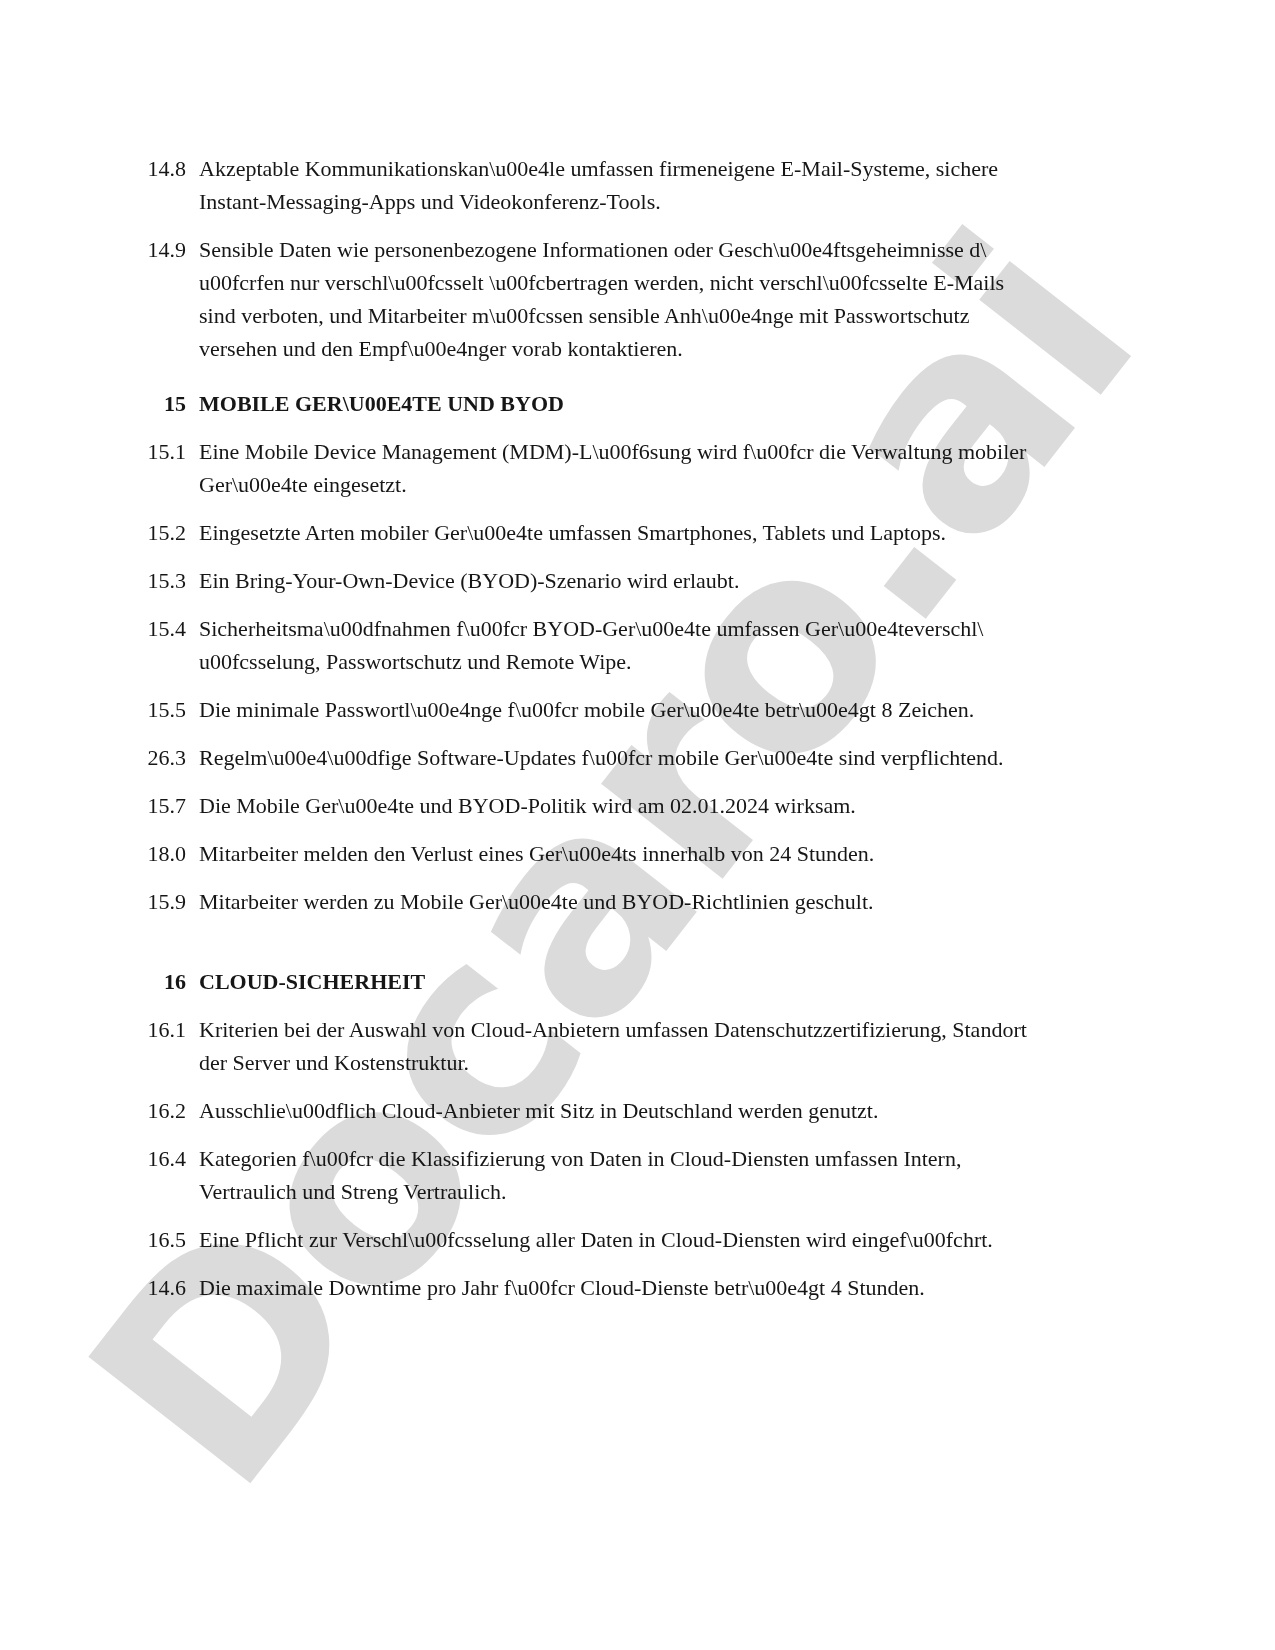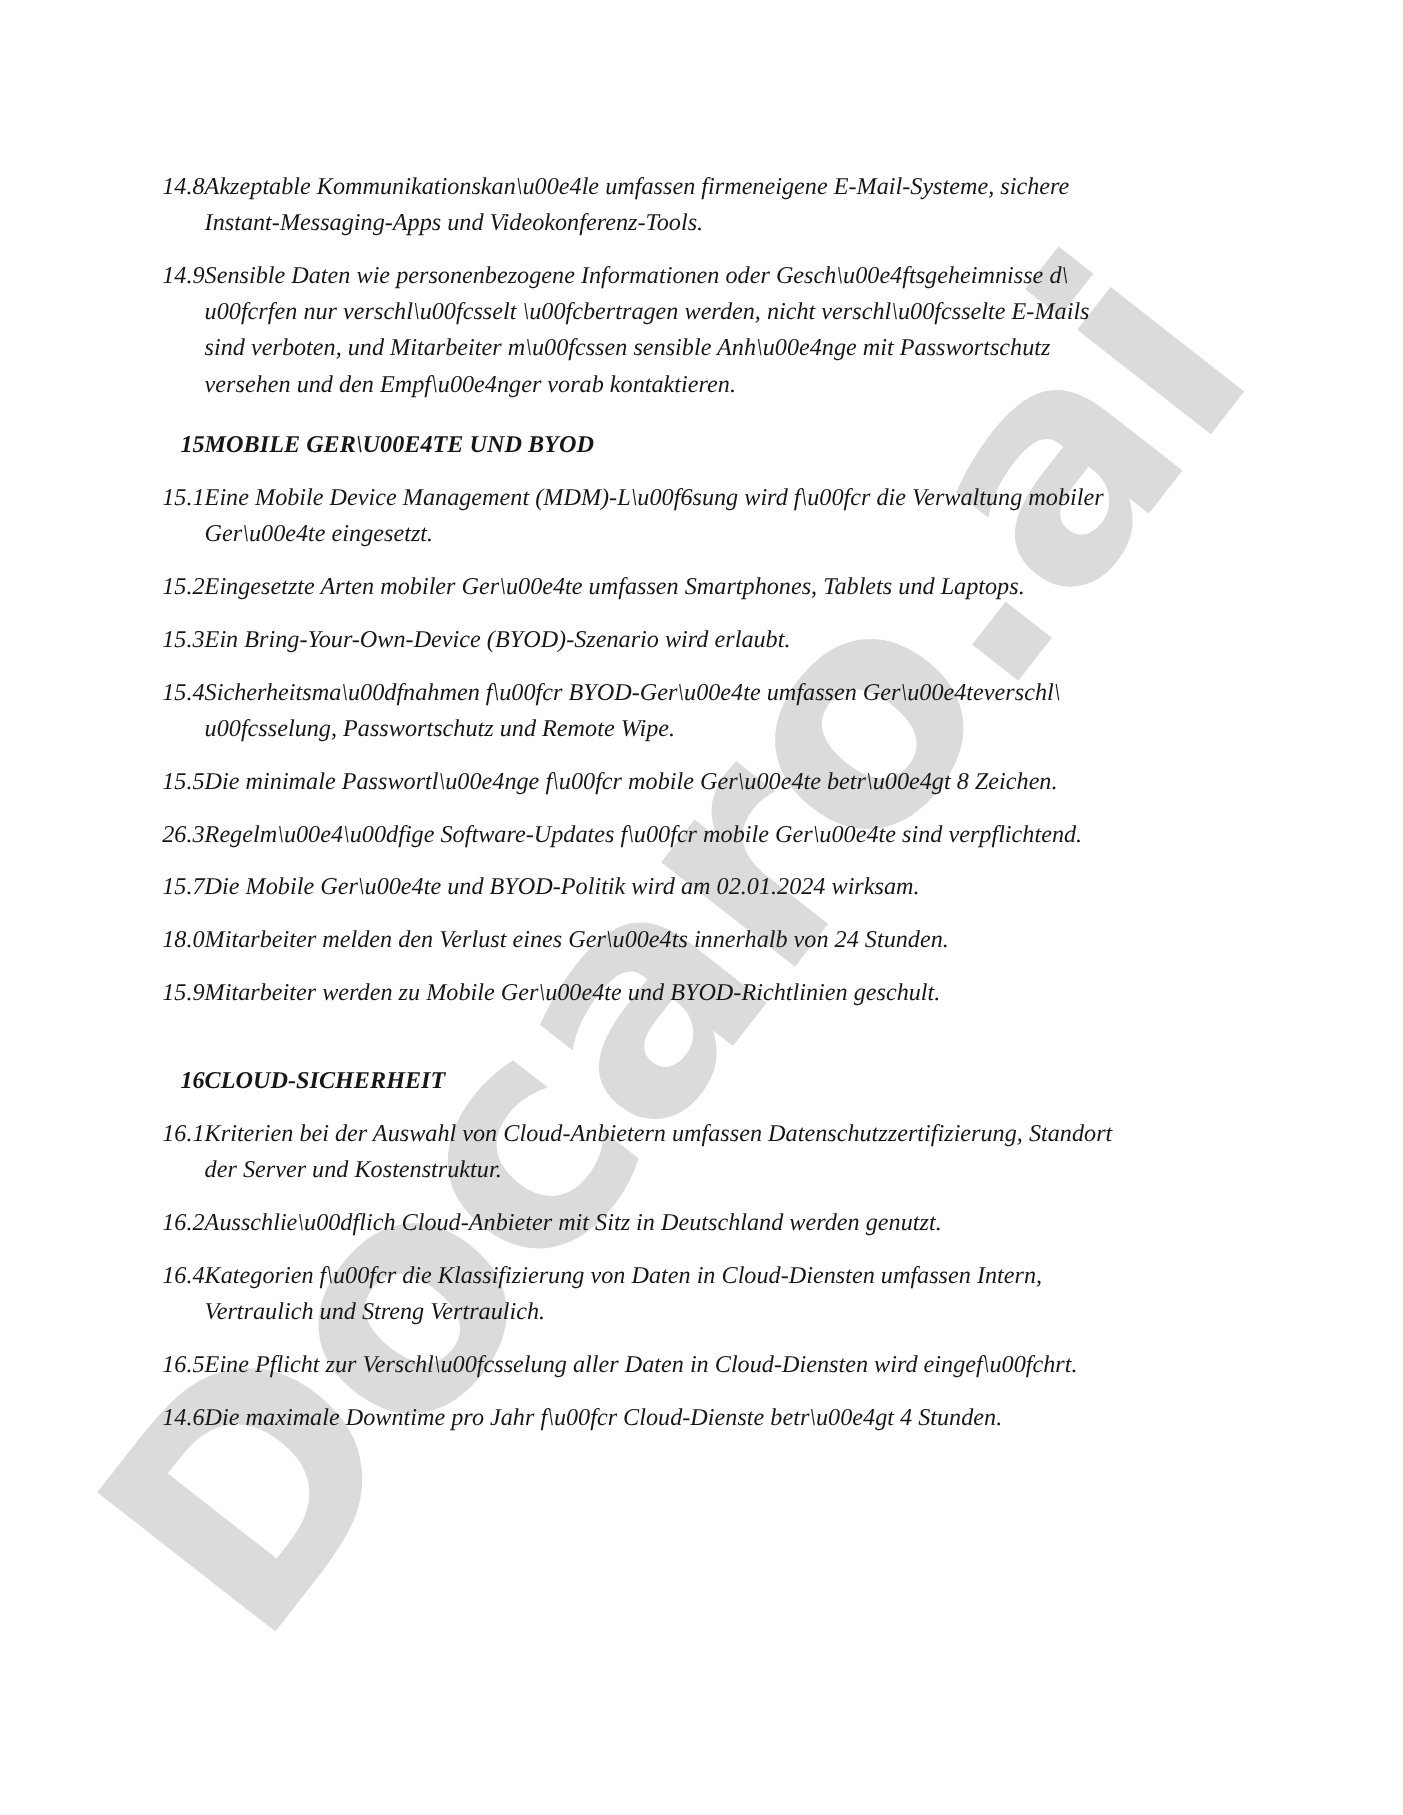--- a/index.html
+++ b/index.html
@@ -33,8 +33,8 @@
   .row{
     display:grid;
     grid-template-columns:48px 1fr;
+    column-gap:13px;
     margin-bottom:15px;
-    font-style:italic;
   }
   .num{text-align:right;}
   .txt{white-space:pre;}

